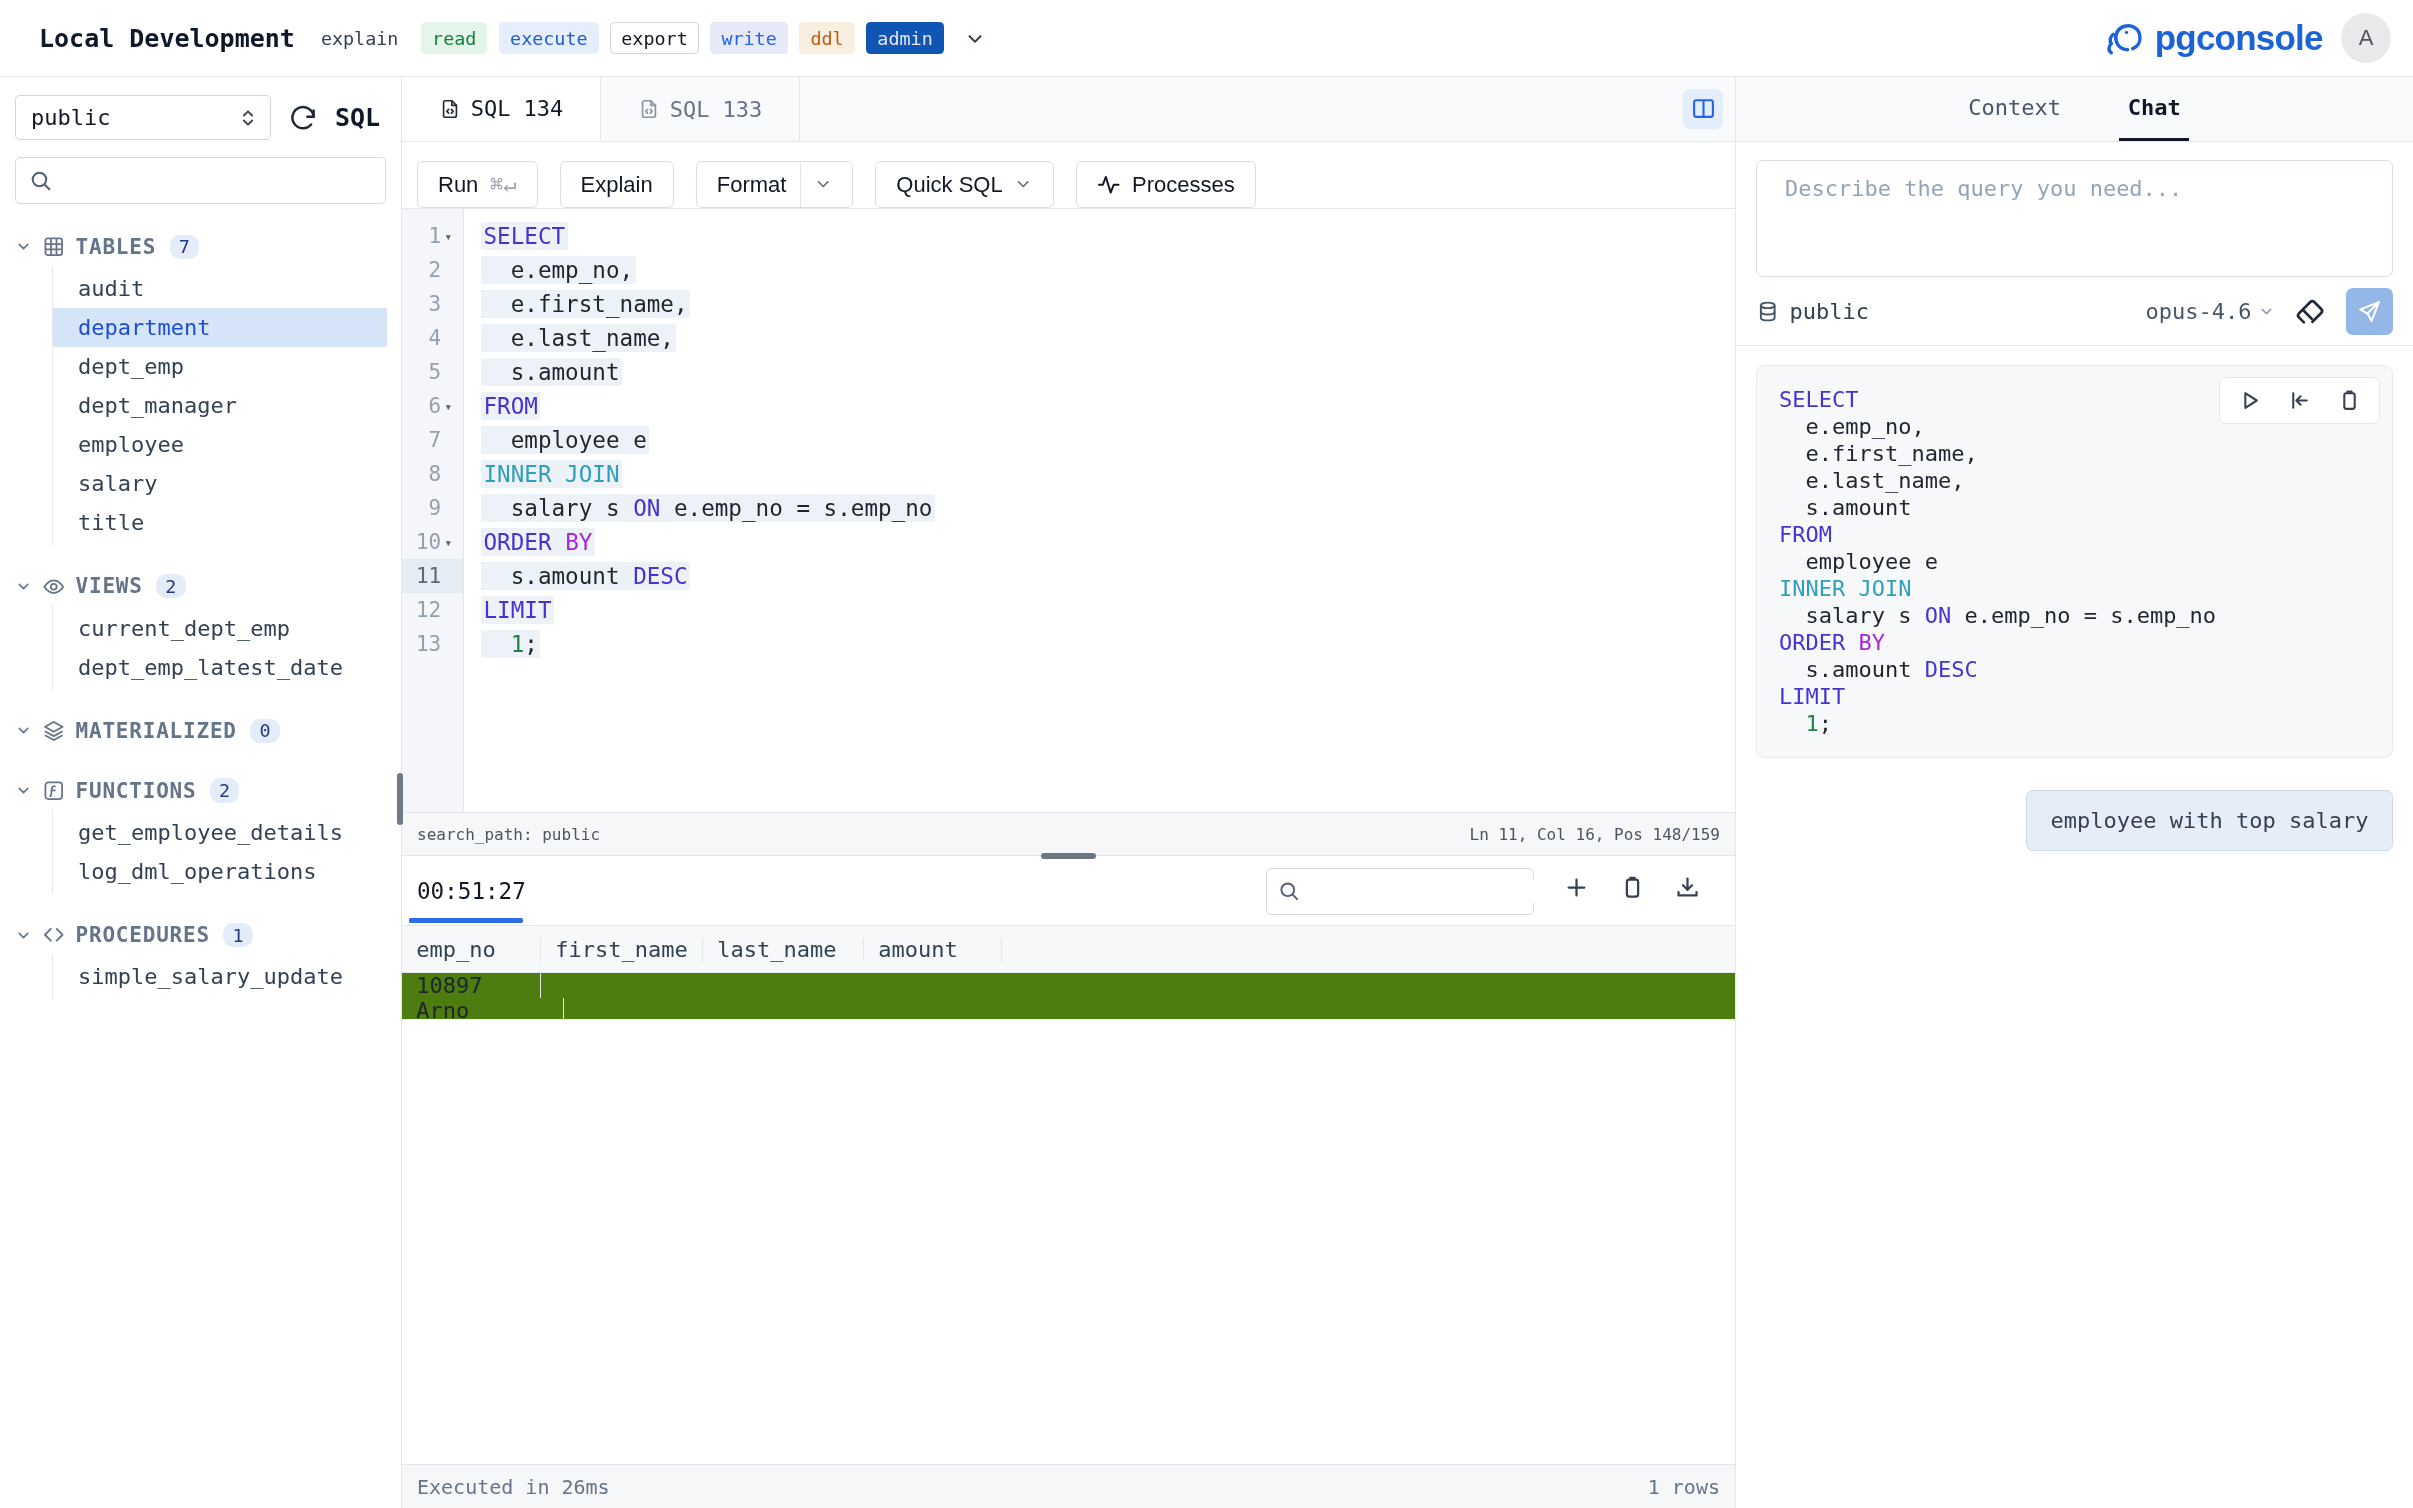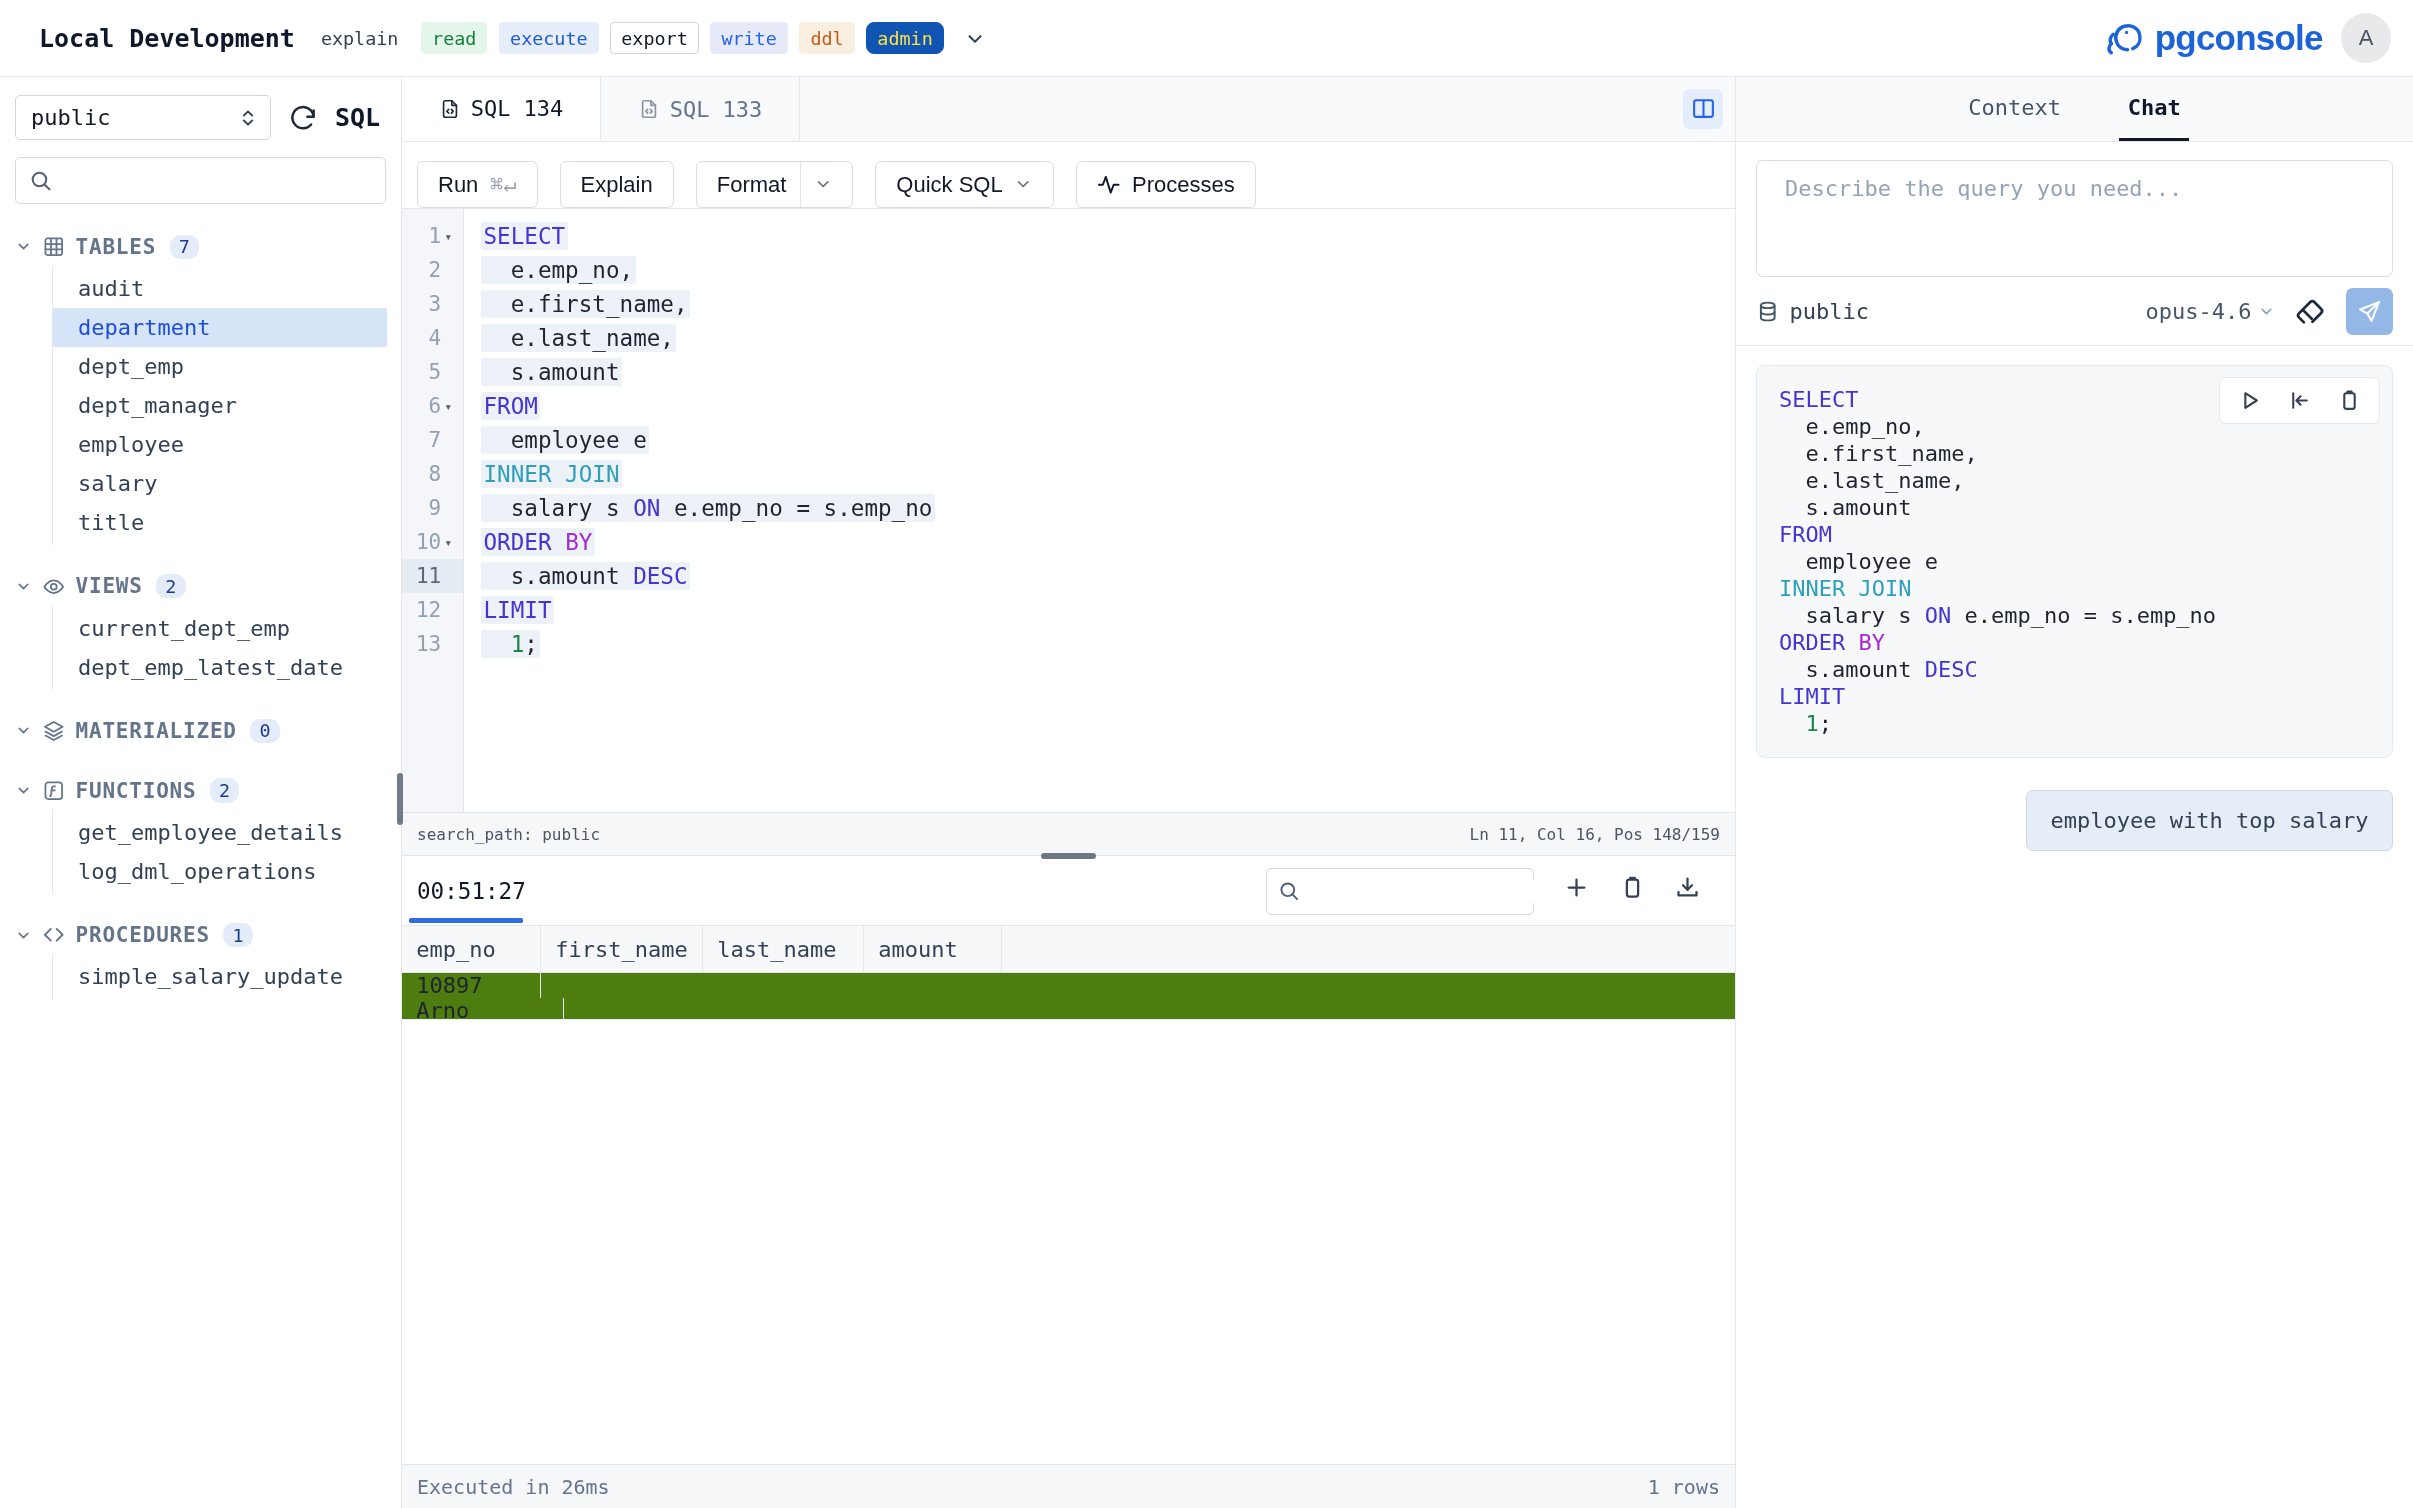--- a/index.html
+++ b/index.html
@@ -153,7 +153,7 @@
           <span class="badge" style="color: rgb(17, 24, 39); background: rgb(255, 255, 255); border-color: rgb(209, 213, 219);">export</span>
           <span class="badge" style="color: rgb(37, 99, 235); background: rgb(230, 233, 248); border-color: rgb(230, 233, 248);">write</span>
           <span class="badge" style="color: rgb(192, 90, 20); background: rgb(248, 239, 224); border-color: rgb(248, 239, 224);">ddl</span>
-          <span class="badge" style="color: #fde047; background: rgb(17, 85, 180); border-color: rgb(17, 85, 180); border-radius: 8px;">admin</span>
+          <span class="badge" style="color: #e5e5e5; background: rgb(17, 85, 180); border-color: rgb(17, 85, 180);">admin</span>
         </span>
       <span style="margin-left:5px;">
         <svg width="22" height="22" viewBox="0 0 24 24" fill="none" stroke="#334155" stroke-width="2.2" stroke-linecap="round" stroke-linejoin="round">

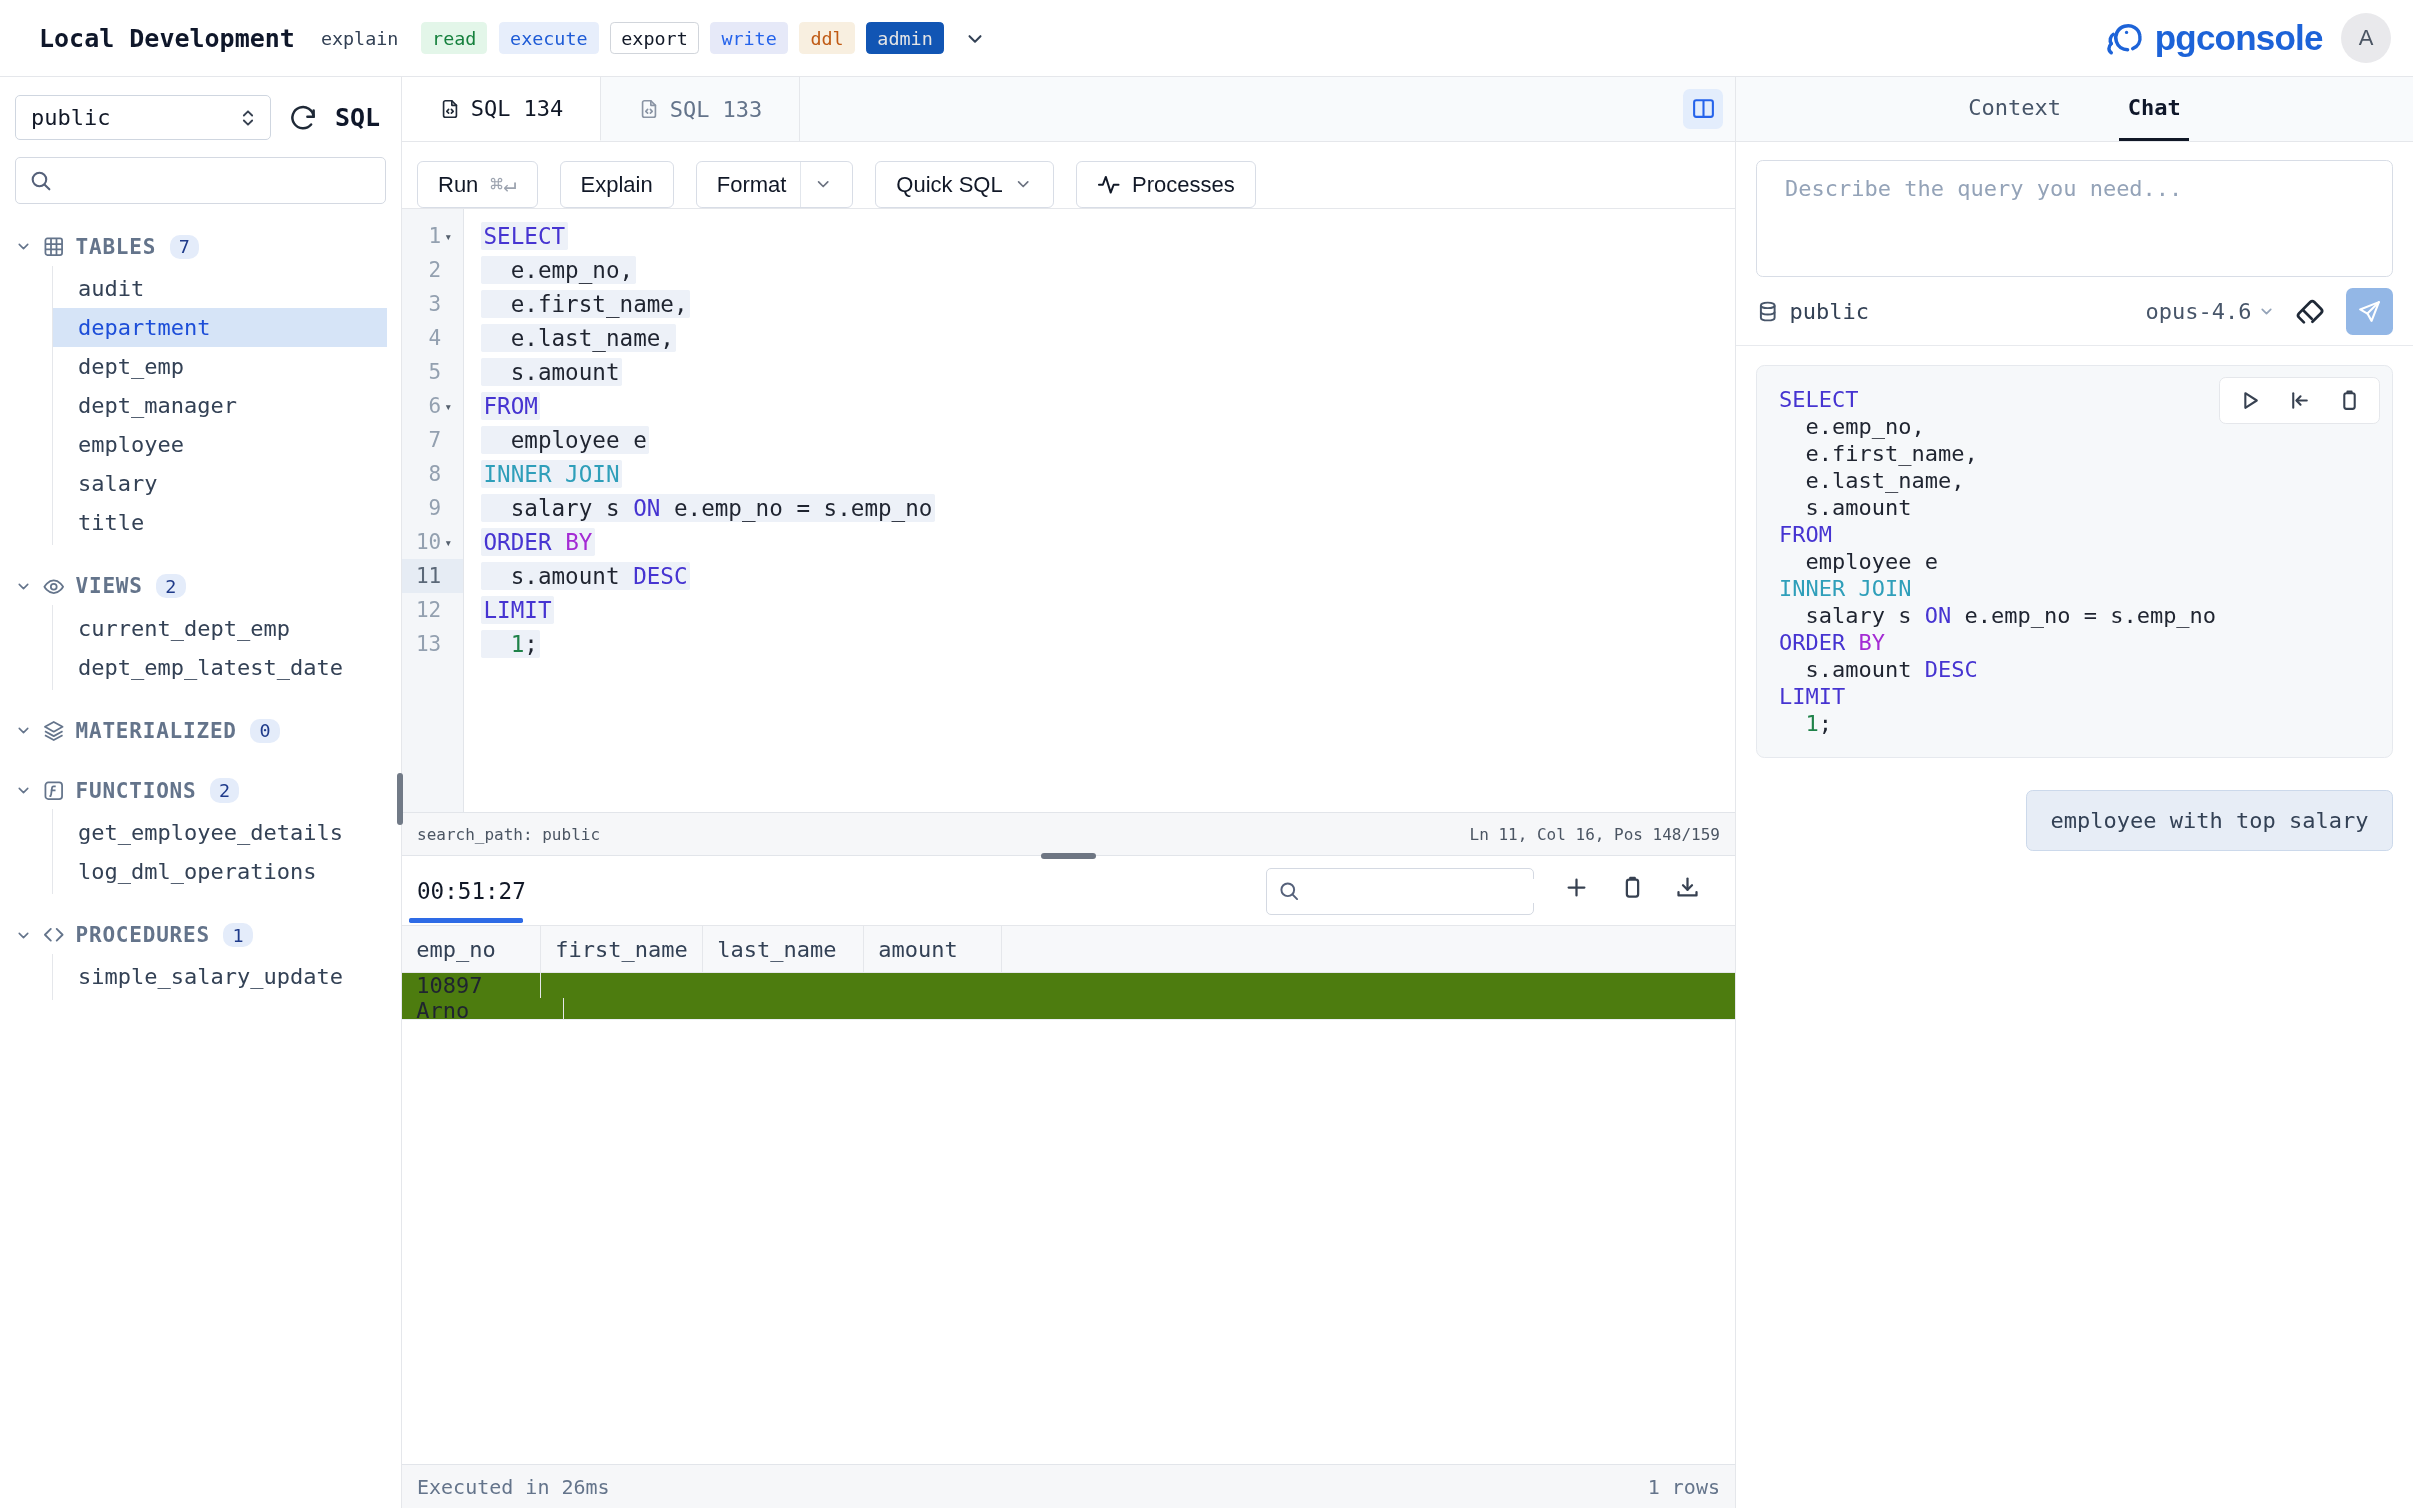--- a/index.html
+++ b/index.html
@@ -103,7 +103,7 @@
   .r-icons { position:absolute; right:34px; top:18.4px; display:flex; gap:28.5px; align-items:center; }
   .icon-btn { cursor:pointer; display:flex; align-items:center; justify-content:center; }
 
-  .grid-header { height:47px; background:#f7f8fa; border-bottom:0.8px solid #e5e7eb; display:flex; }
+  .grid-header { height:47px; background:#f7f8fa; border-bottom:0.8px solid #e5e7eb; display:flex;align-items:center; }
   .grid-row { height:47px; background:#4d7c0f; border-bottom:0.8px solid #eceff3; display:flex;flex-direction:column; }
   .cell { display:flex; align-items:center; padding-left:14.2px; font-size:22px;
     border-right:0.8px solid #e5e7eb; color:#334155; }

